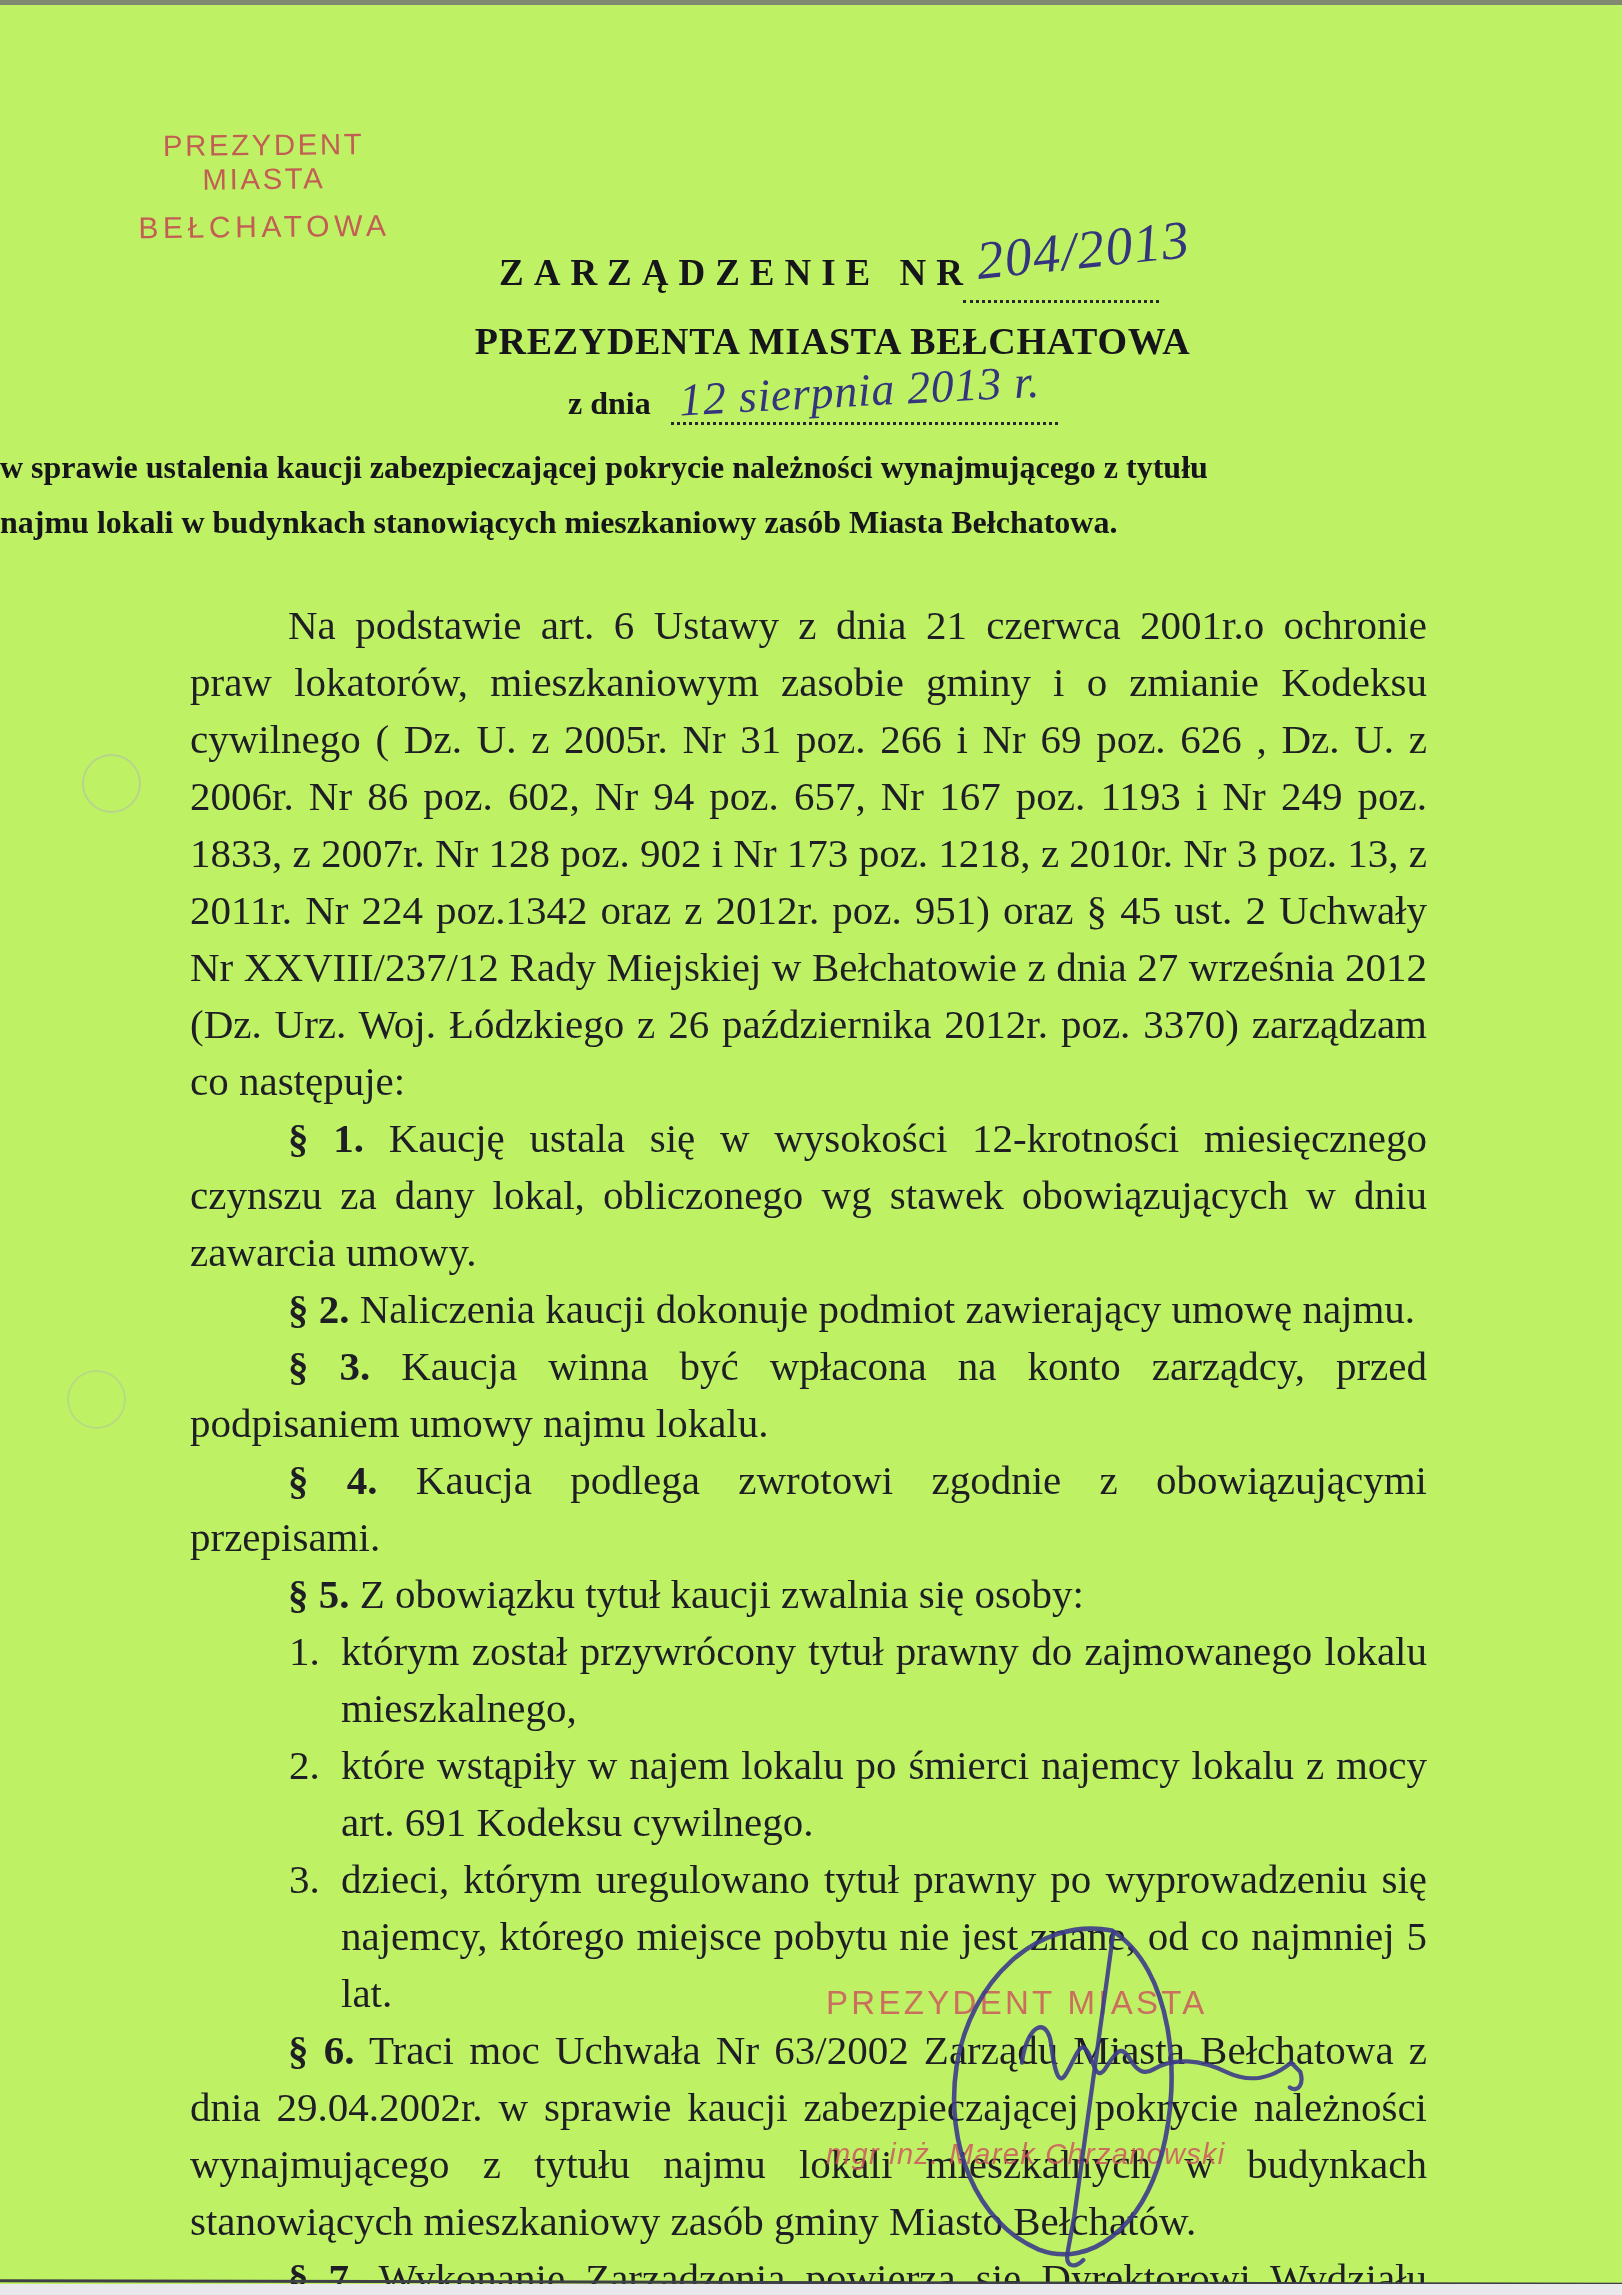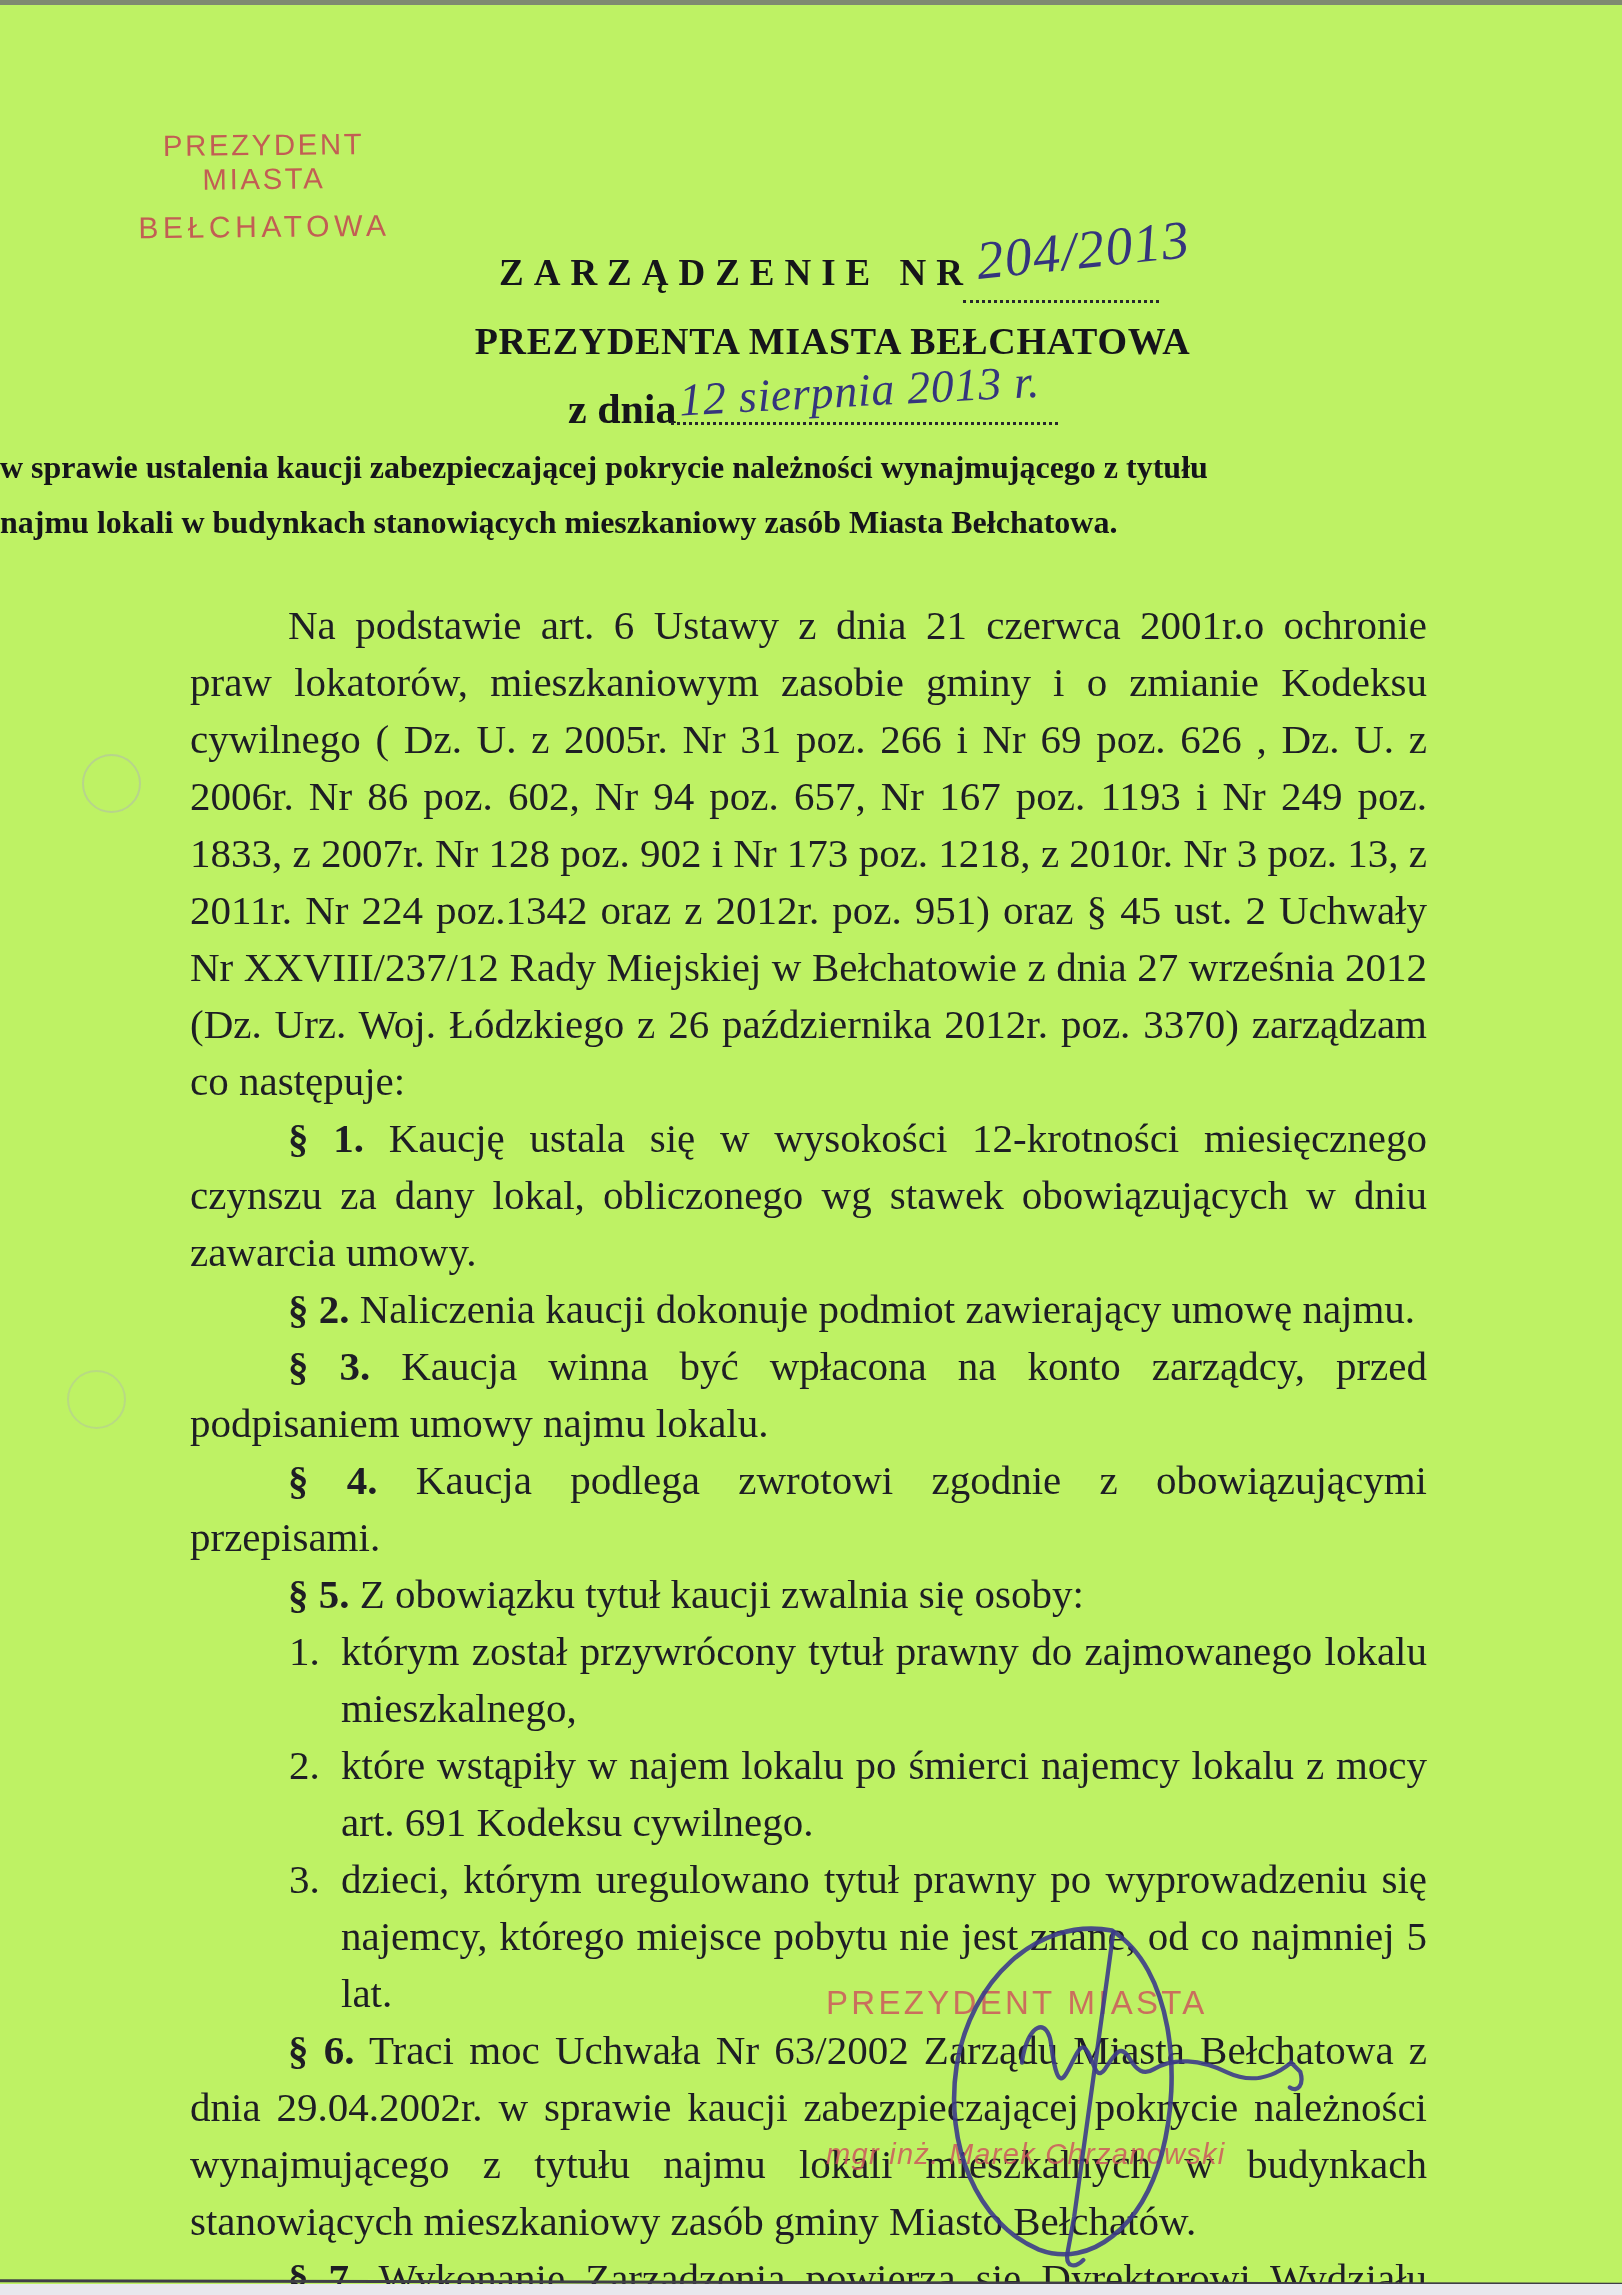--- a/index.html
+++ b/index.html
@@ -37,7 +37,7 @@
   .hand{font-style:italic;color:#35357d;white-space:nowrap;}
   .hand-number{position:absolute;left:976px;top:219px;font-size:54px;transform:rotate(-6deg);letter-spacing:1.3px;}
   .issuer-line{position:absolute;left:0;top:319px;width:100%;text-align:center;font-size:38px;font-weight:bold;letter-spacing:0.7px;color:#15151a;transform:translateX(21px);}
-  .date-line-label{position:absolute;left:568px;top:385px;font-size:42px;font-weight:bold;color:#15151a;}
+  .date-line-label{position:absolute;left:568px;top:385px;font-size:32px;font-weight:bold;color:#15151a;}
   .date-dots{position:absolute;left:671px;top:387px;width:387px;height:35px;border-bottom:3.9px dotted #26262c;}
   .hand-date{position:absolute;left:679px;top:364px;font-size:46px;transform:rotate(-3deg);letter-spacing:0.7px;}
   .subject{position:absolute;left:0;top:440px;width:100%;text-align:left;font-size:32px;font-weight:bold;line-height:55px;color:#15151a;}

